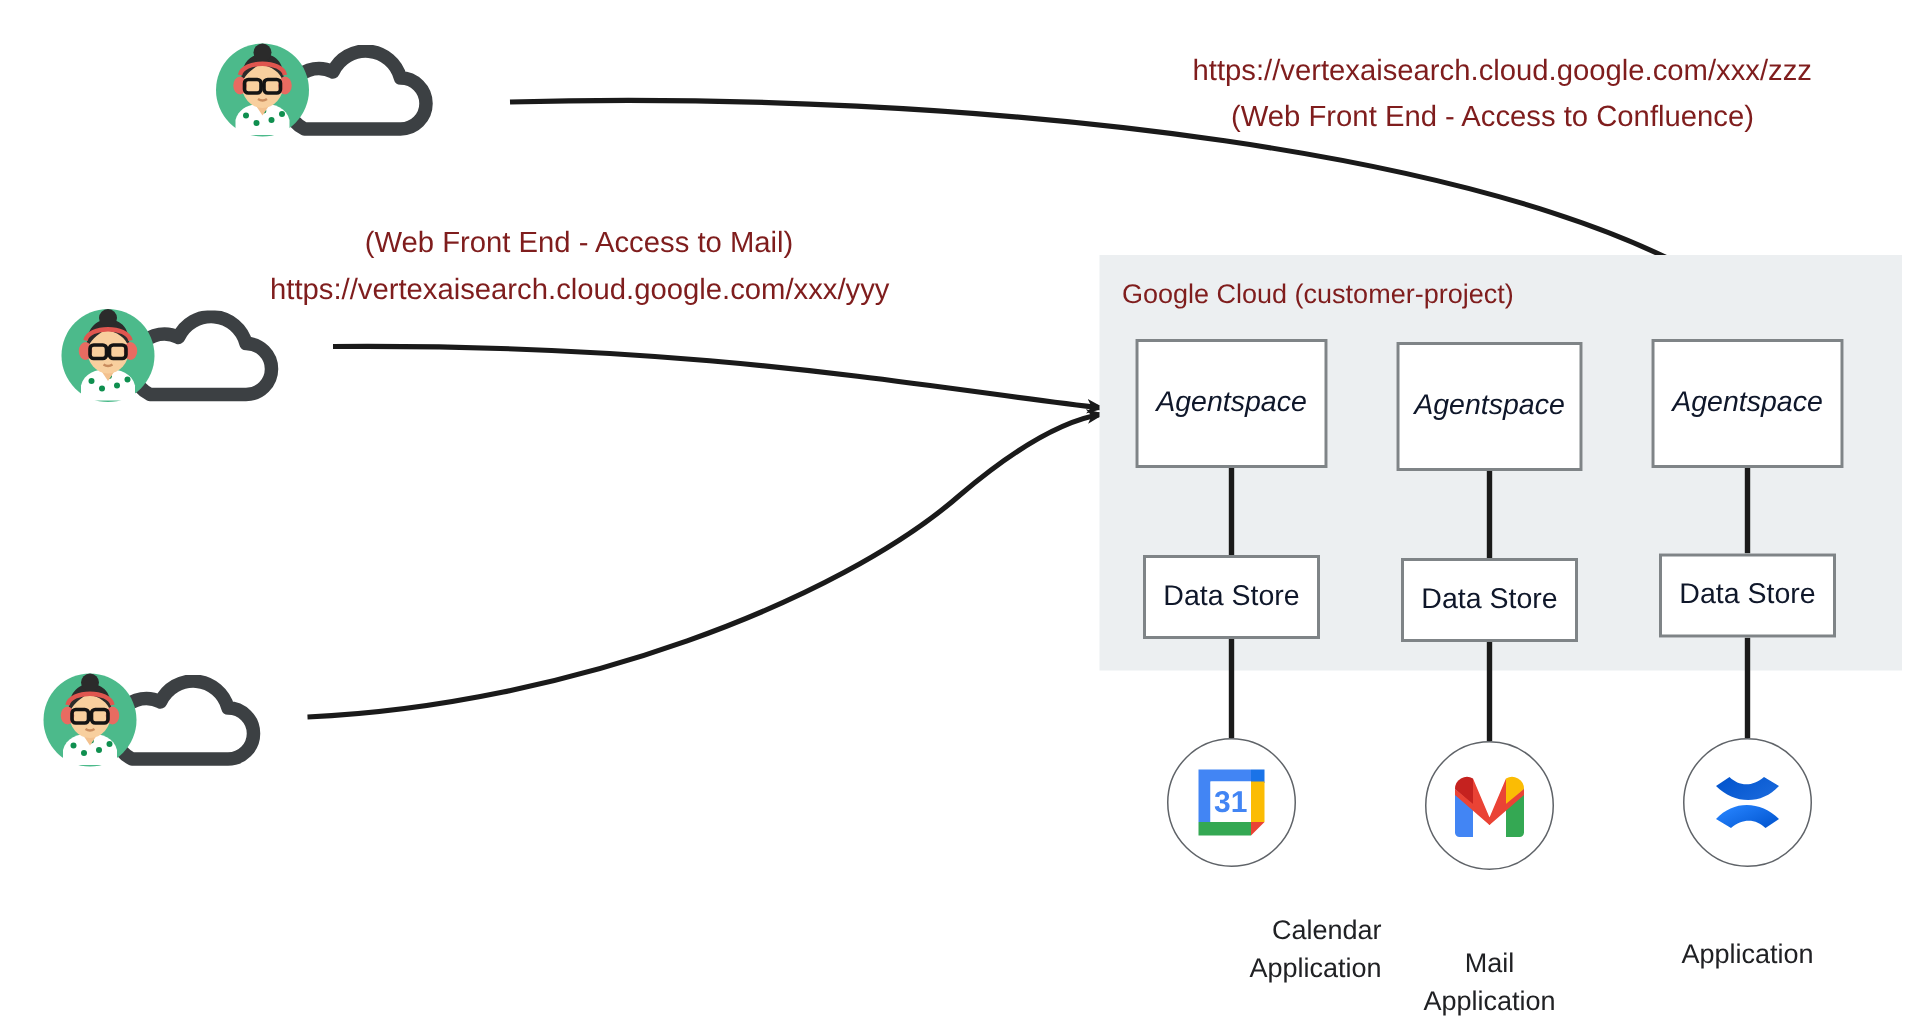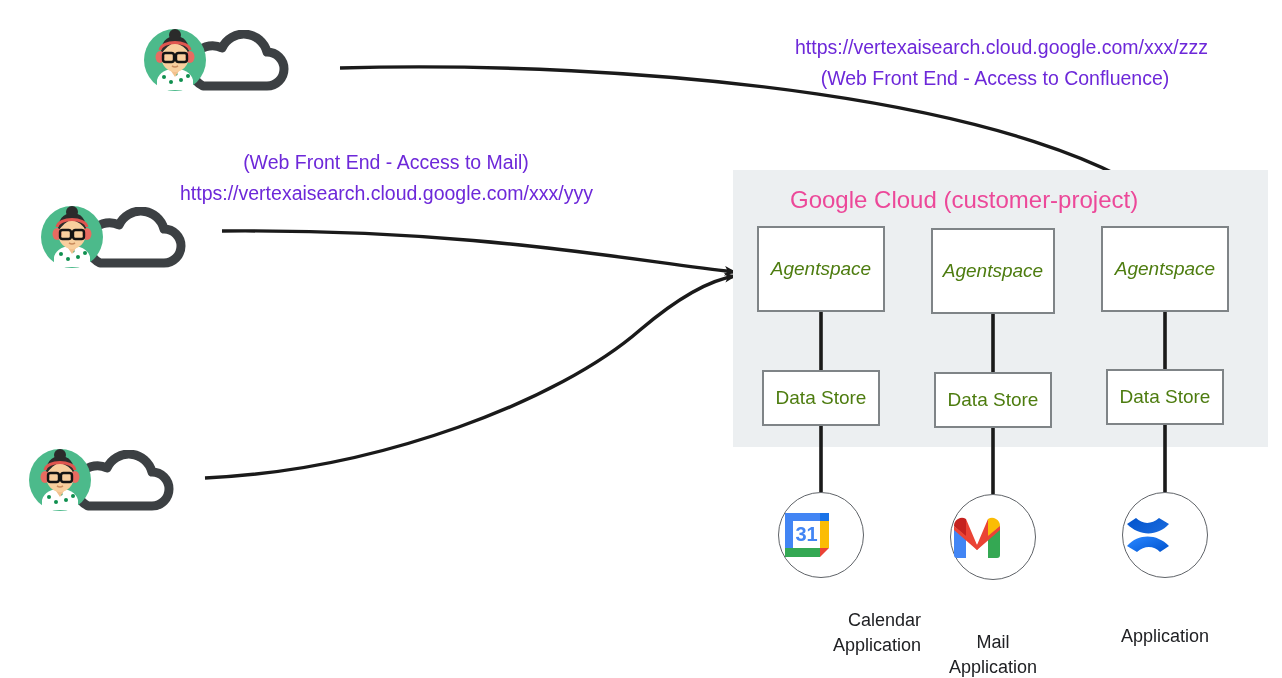--- a/index.html
+++ b/index.html
@@ -18,7 +18,7 @@
 
   .label{
     position:absolute;z-index:5;text-align:center;
-    font-size:19.5px;line-height:31px;color:#6d28d9;white-space:nowrap;
+    font-size:19.5px;line-height:31px;color:#7f1d1d;white-space:nowrap;
   }
 
   .gcp-container{

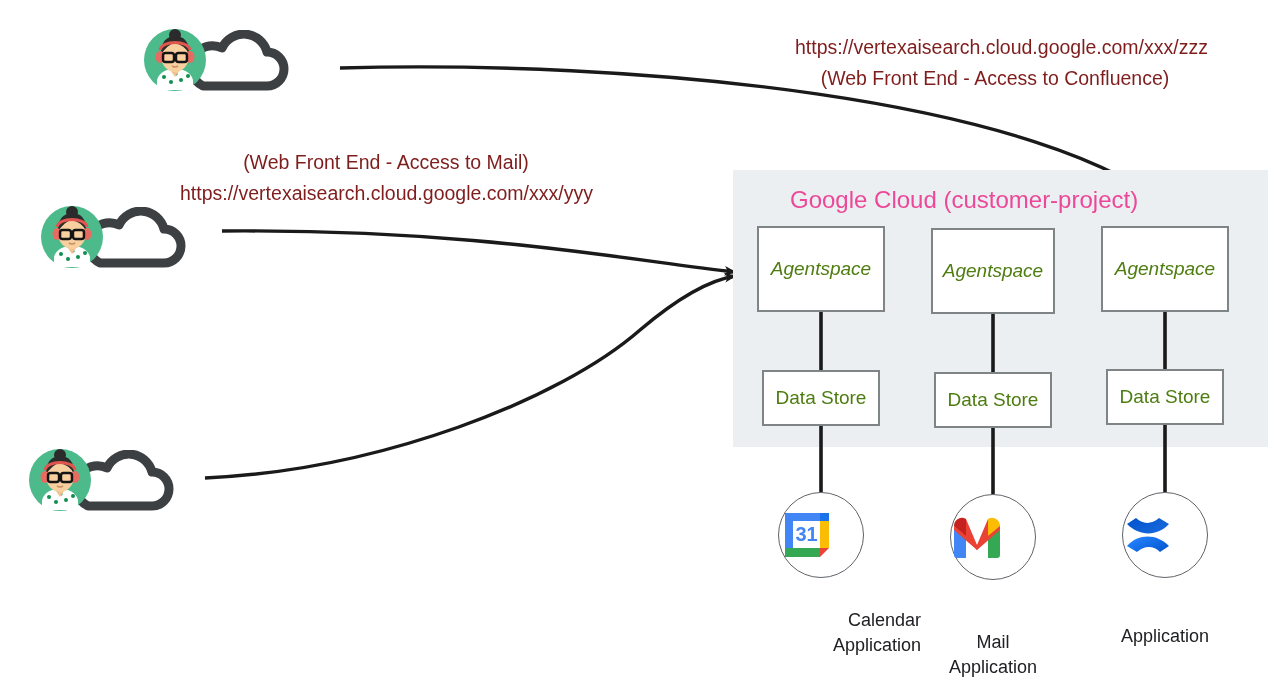--- a/index.html
+++ b/index.html
@@ -26,8 +26,8 @@
     background:#eceff1;z-index:2;
   }
   .gcp-title{
-    position:absolute;left:790px;top:186px;z-index:3;
-    font-size:24px;color:#ec4899;white-space:nowrap;
+    position:absolute;left:748px;top:186px;z-index:3;
+    font-size:18px;color:#7f1d1d;white-space:nowrap;
   }
 
   .node{

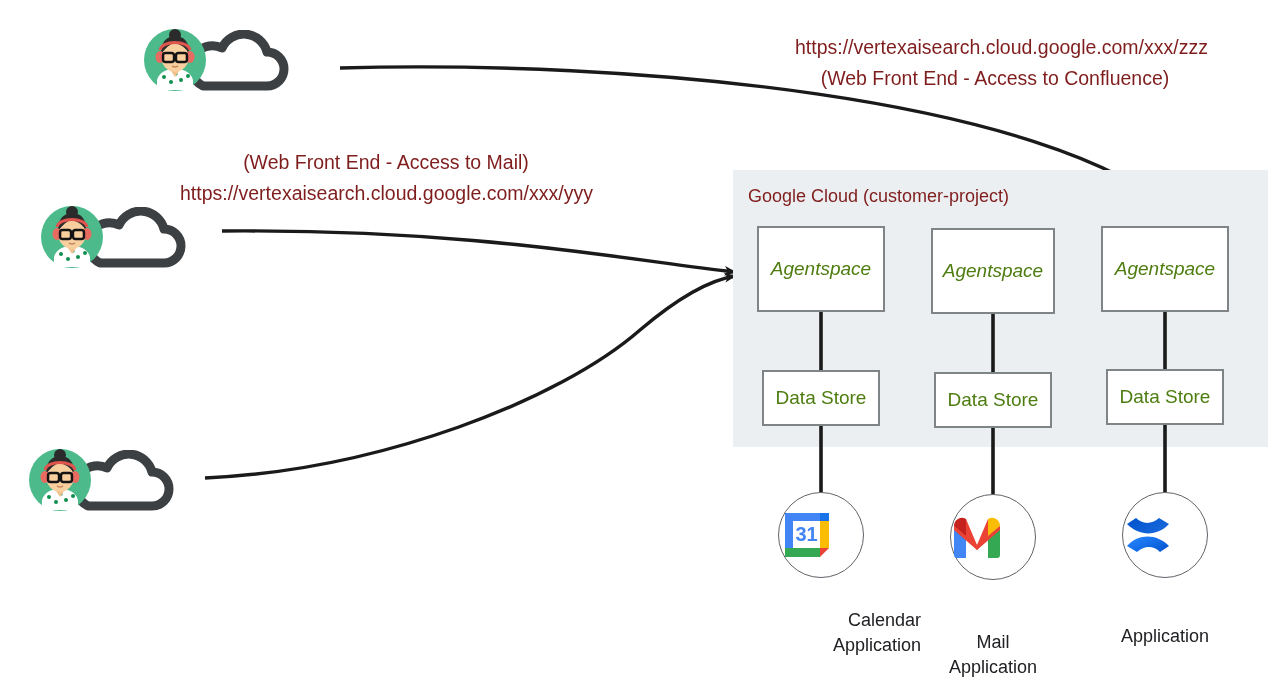--- a/index.html
+++ b/index.html
@@ -33,7 +33,7 @@
   .node{
     position:absolute;z-index:3;background:#ffffff;border:2px solid #7f8487;
     display:flex;align-items:center;justify-content:center;
-    font-size:19px;color:#4d7c0f;box-sizing:border-box;
+    font-size:19px;color:#0f172a;box-sizing:border-box;
   }
   .node.agentspace{font-style:italic;}
 

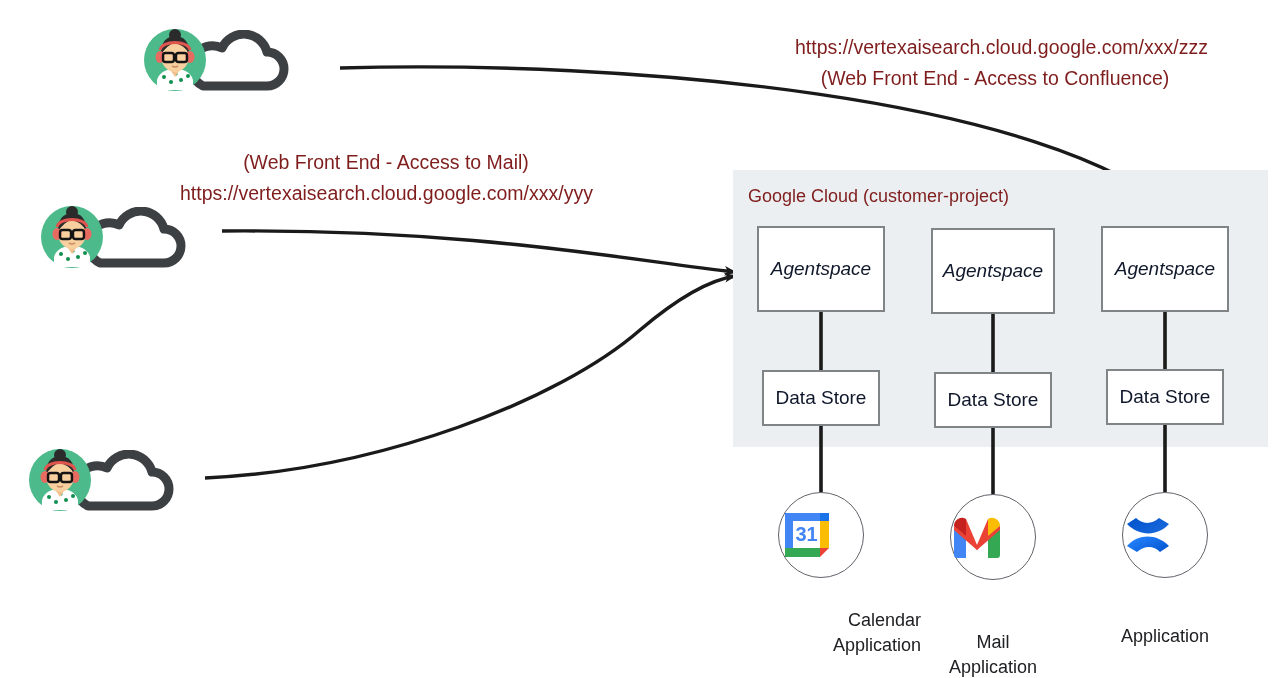--- a/index.html
+++ b/index.html
@@ -40,7 +40,7 @@
   .appcircle{
     position:absolute;z-index:3;width:86px;height:86px;border-radius:50%;
     background:#ffffff;border:1px solid #5f6368;
-    display:flex;align-items:center;justify-content:flex-start;box-sizing:border-box;
+    display:flex;align-items:center;justify-content:center;box-sizing:border-box;
   }
   .appcaption{
     position:absolute;z-index:5;text-align:center;

